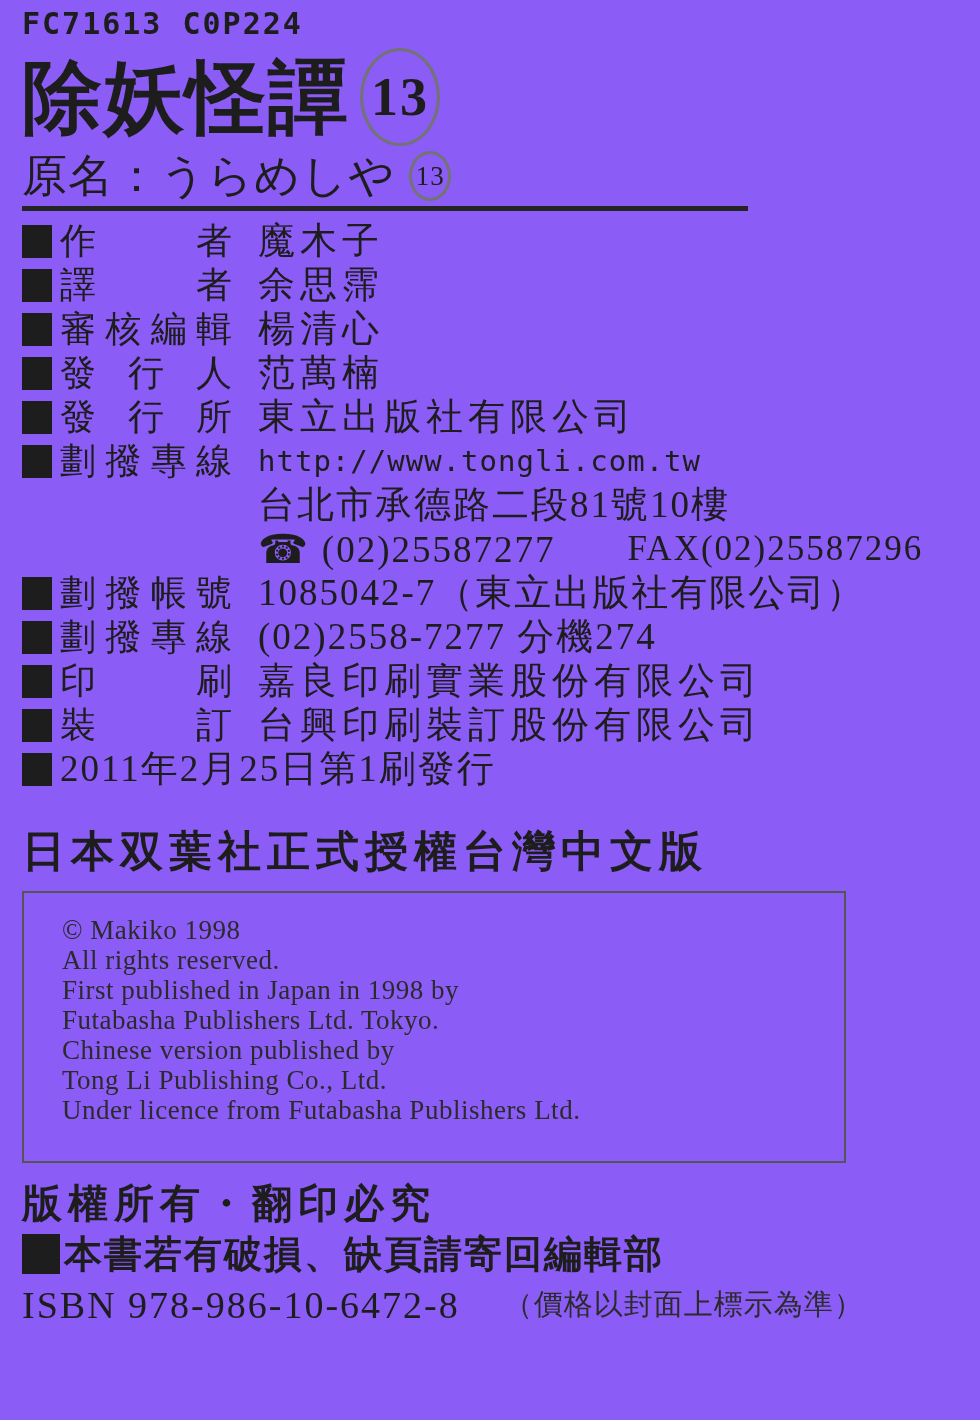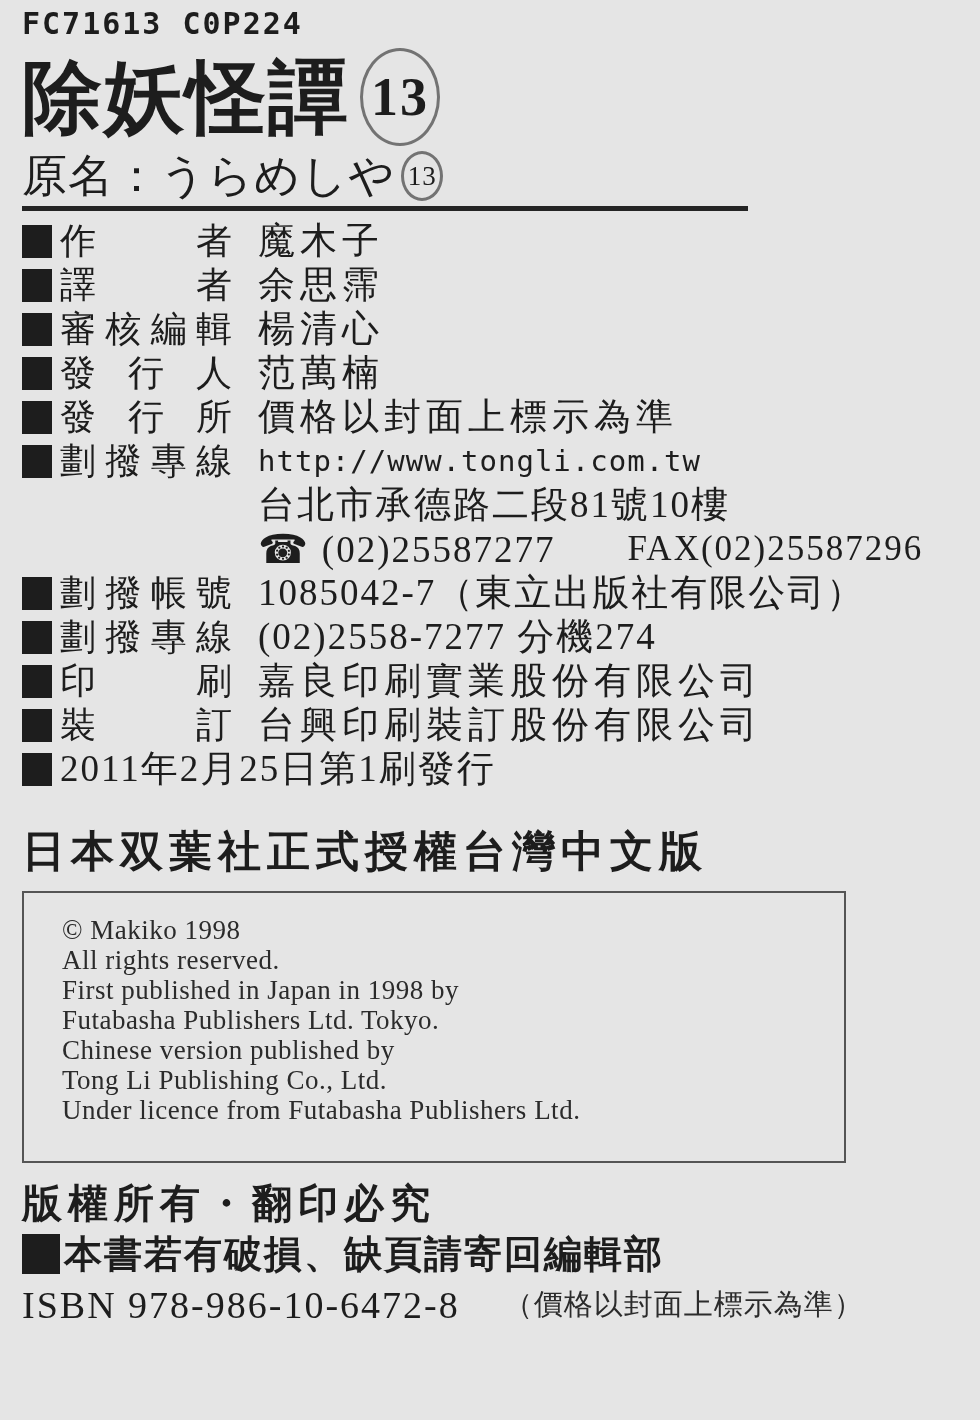--- a/index.html
+++ b/index.html
@@ -19,7 +19,7 @@
     width: 980px;
     height: 1420px;
     padding: 6px 20px 0 22px;
-    background: #e5e5e5;
+    background: #8b5cf6;
   }
 
   

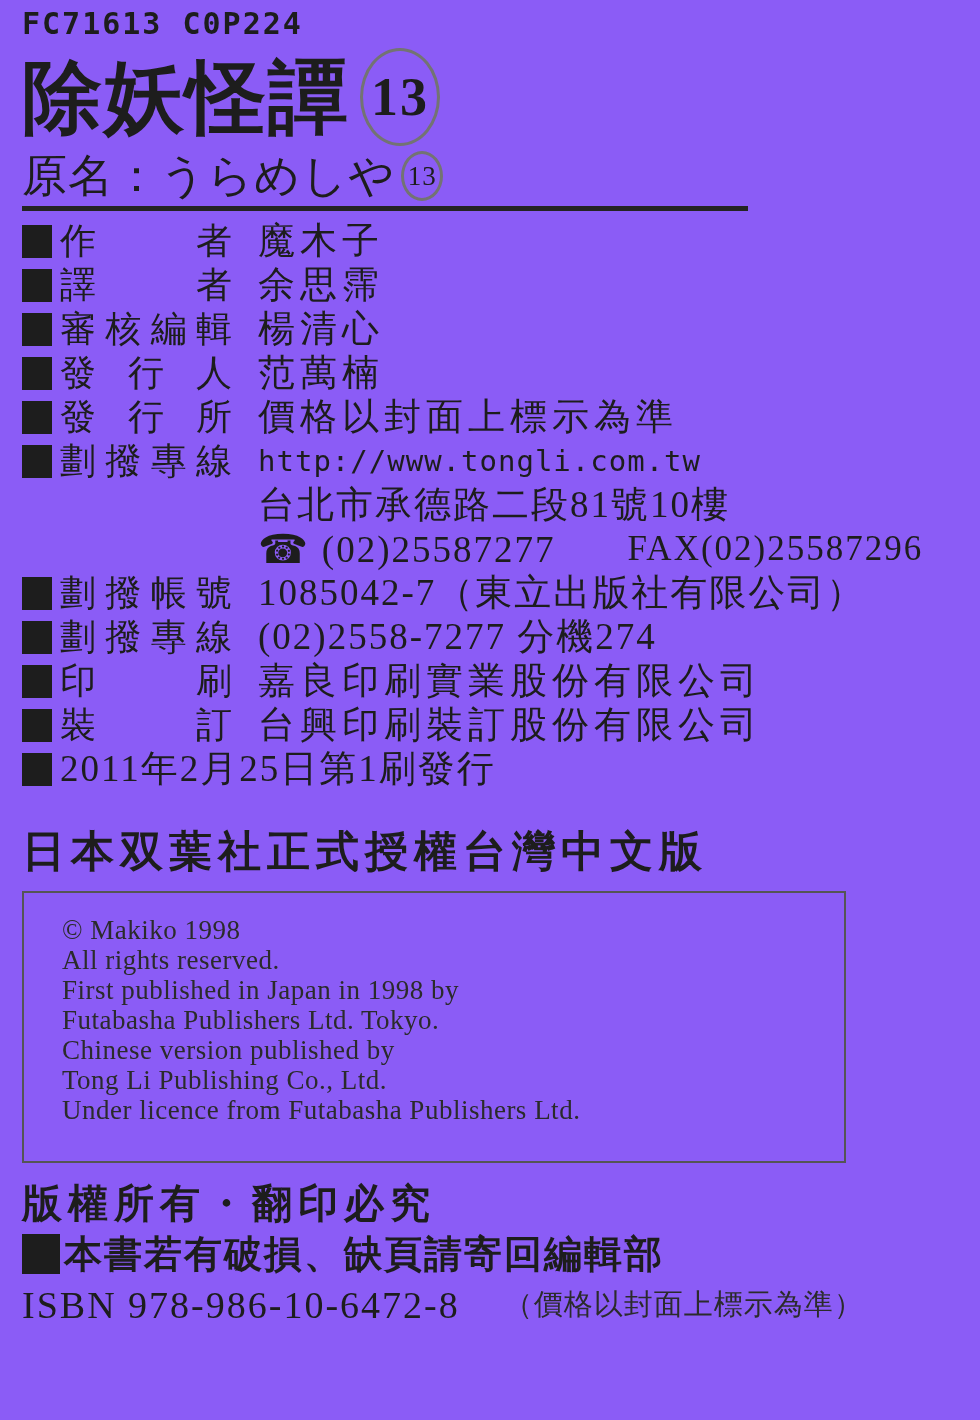--- a/index.html
+++ b/index.html
@@ -57,7 +57,7 @@
     margin-top: 2px;
     display: flex;
     align-items: center;
-    gap: 6px;
+    gap: 14px;
     font-size: 45px;
     line-height: 52px;
     letter-spacing: 1px;

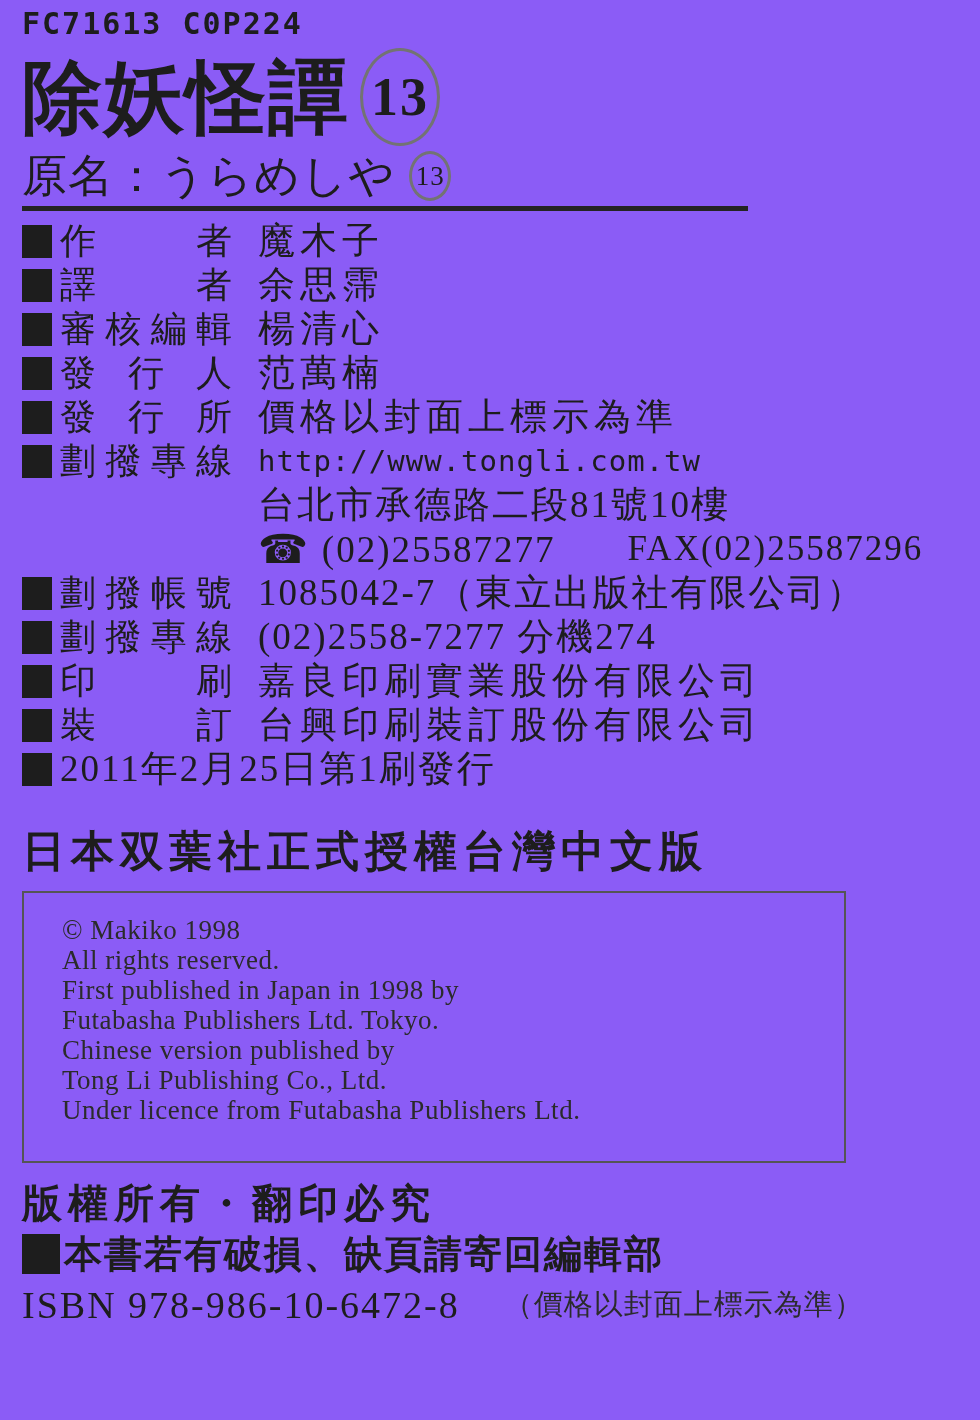--- a/index.html
+++ b/index.html
@@ -234,7 +234,7 @@
     <div class="row">
       <span class="sq"></span>
       <span class="row-label">發行所</span>
-      <span class="row-value">價格以封面上標示為準</span>
+      <span class="row-value">東立出版社有限公司</span>
     </div>
 
     <div class="row">

